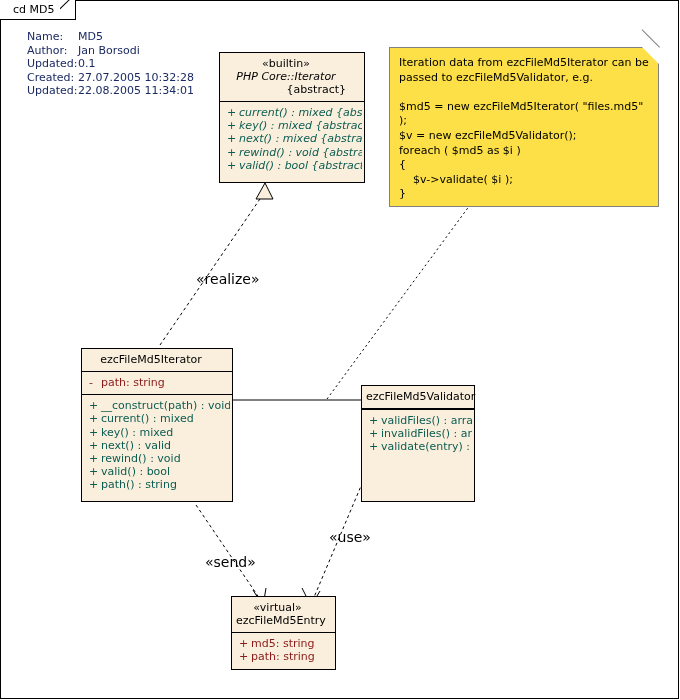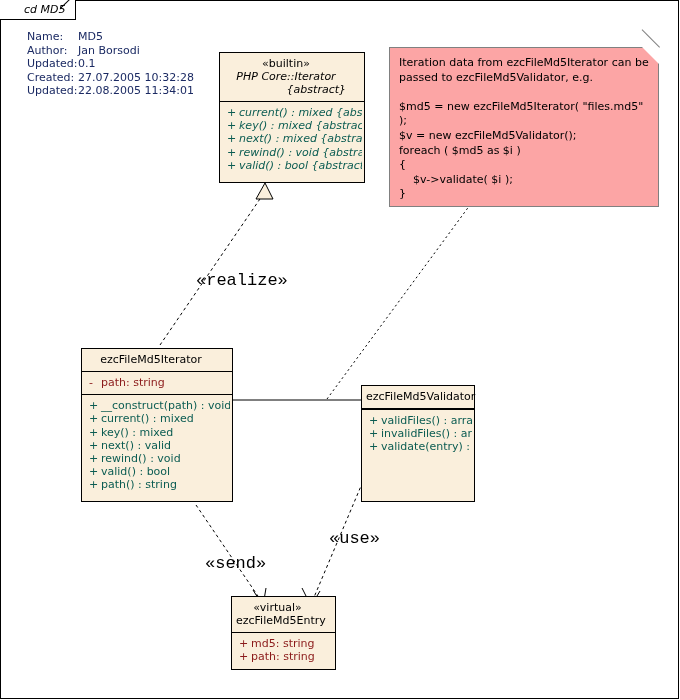--- a/index.html
+++ b/index.html
@@ -52,11 +52,10 @@
   }
   .frame-tab-label {
     position: absolute;
-    left: 24px; top: 3px;
+    left: 13px; top: 3px;
     font-size: 11px;
     color: #000000;
     white-space: nowrap;
-    font-style: italic;
   }
 
   

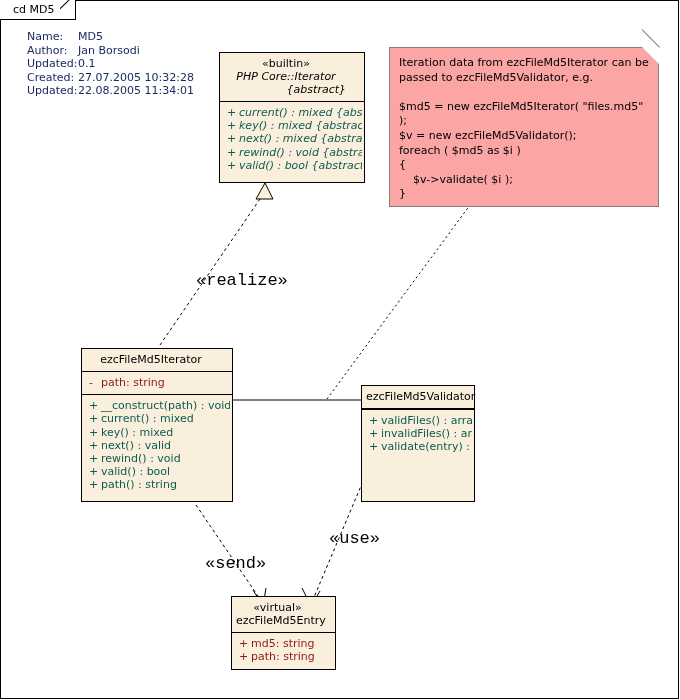--- a/index.html
+++ b/index.html
@@ -142,7 +142,7 @@
   .note {
     position: absolute;
     box-sizing: border-box;
-    background: #fca5a5;
+    background: #fde047;
     border: 1px solid #808080;
     font-size: 11px;
     color: #000000;

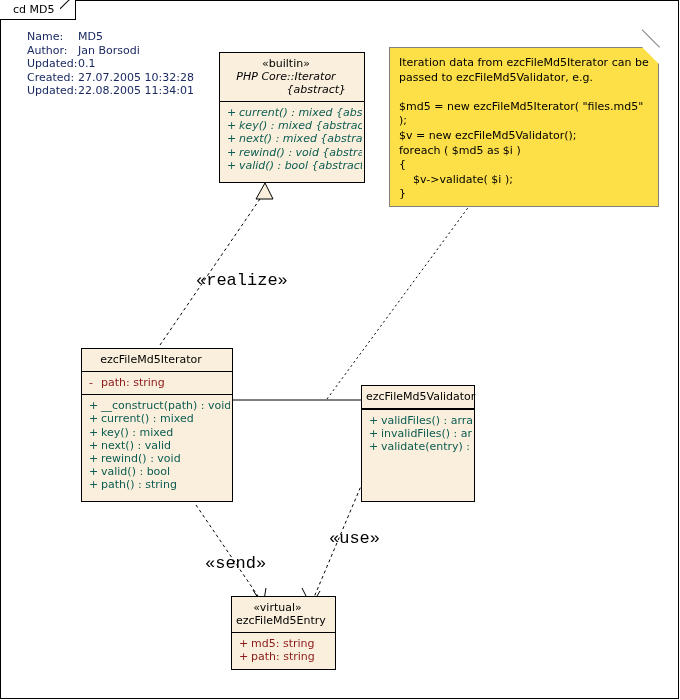--- a/index.html
+++ b/index.html
@@ -110,7 +110,6 @@
   .uml-abstract-tag {
     display: block;
     text-align: right;
-    font-style: italic;
     font-size: 11px;
     padding-right: 2px;
   }

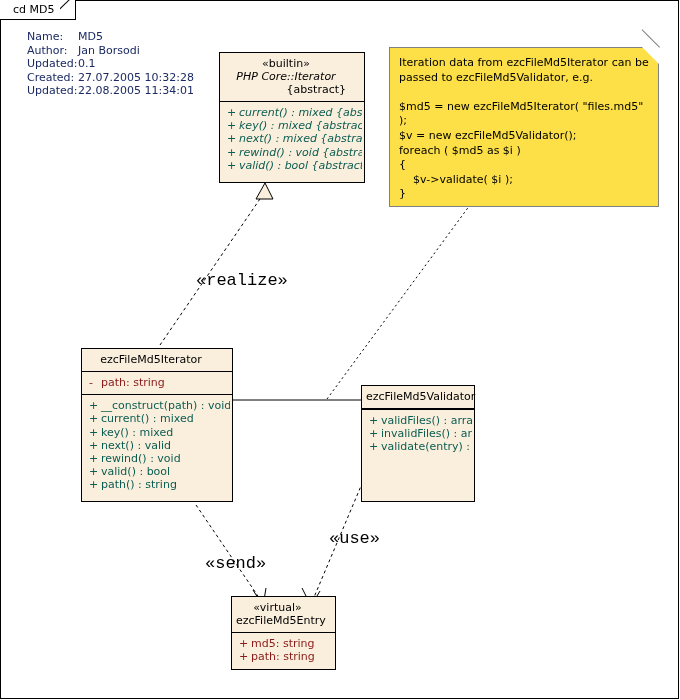--- a/index.html
+++ b/index.html
@@ -180,10 +180,9 @@
   
   .conn-label {
     position: absolute;
-    font-size: 17px;
+    font-size: 14px;
     color: #000000;
     white-space: nowrap;
-    font-family: Liberation Mono, monospace;
   }
 
   svg.links {

